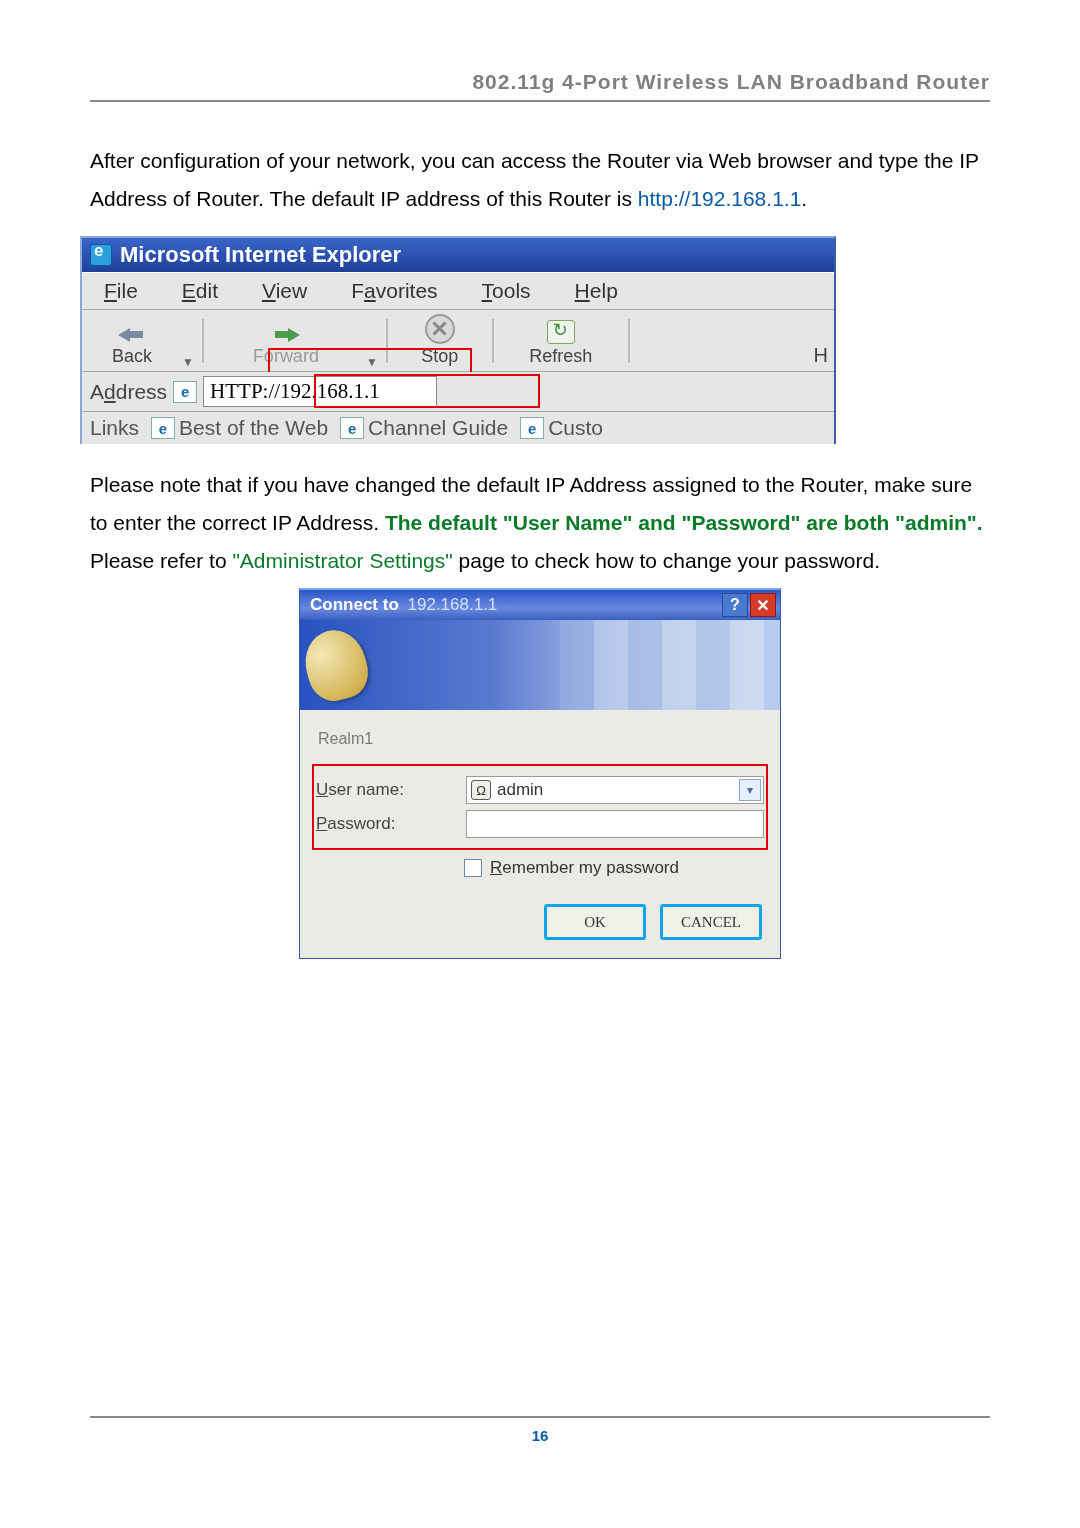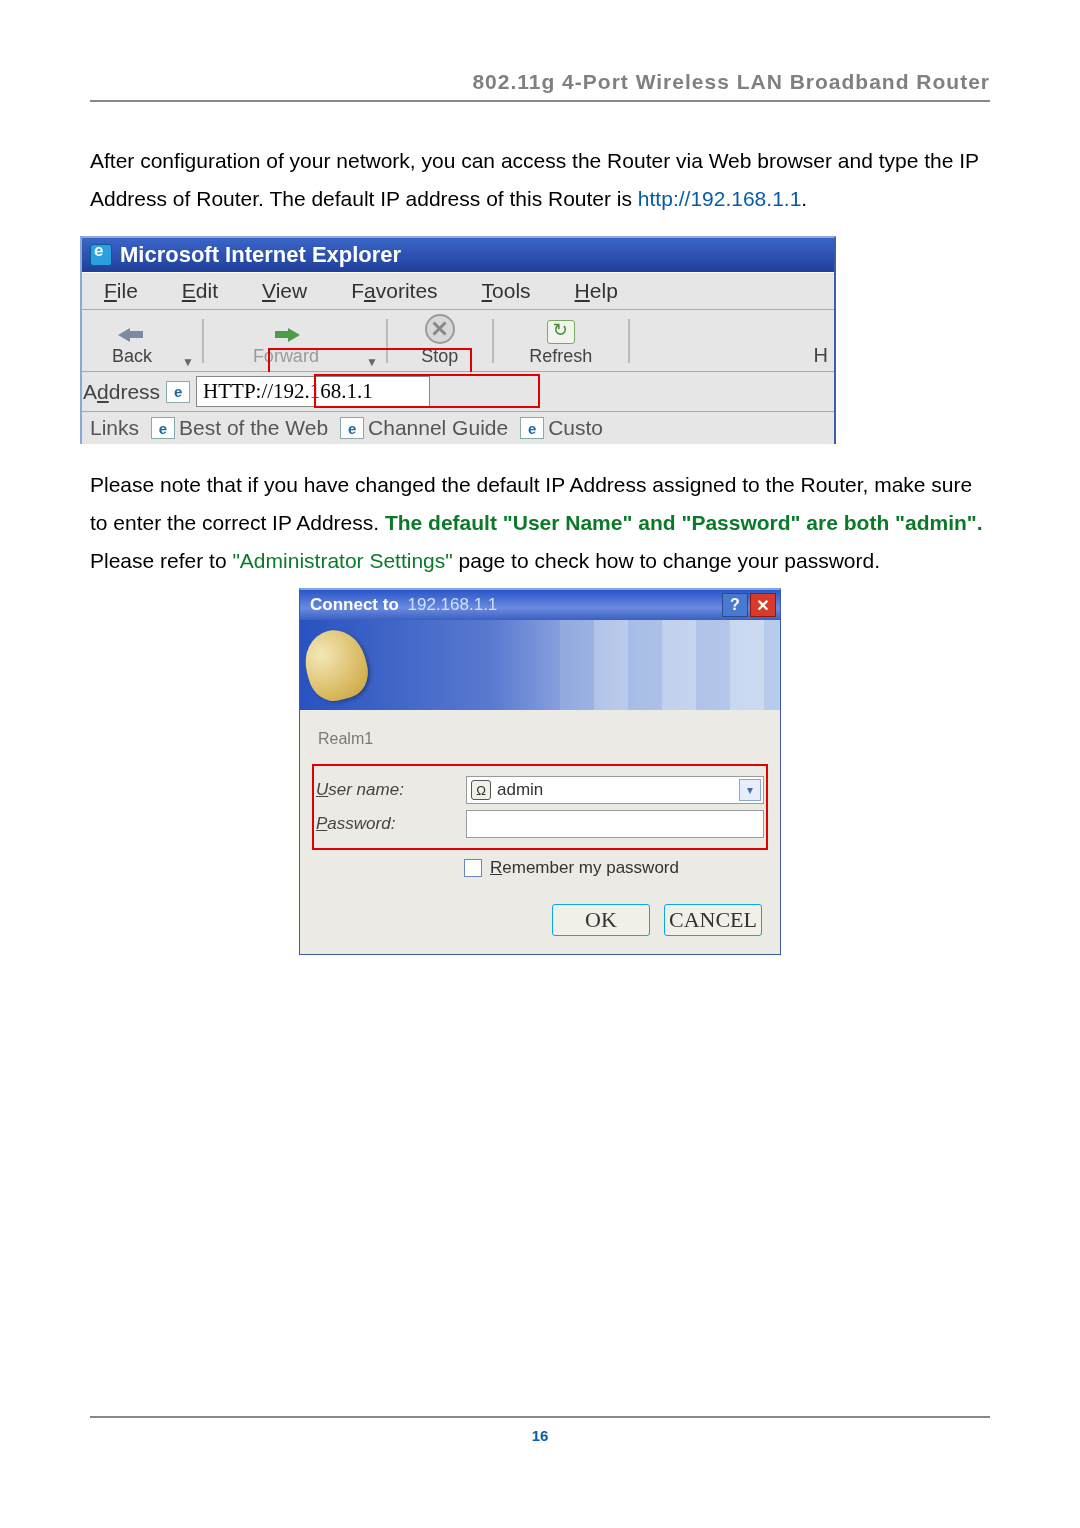--- a/index.html
+++ b/index.html
@@ -158,7 +158,7 @@
   .ie-addrbar{
     background:#e6e6e6;border-bottom:1px solid #aaa;
     display:flex;align-items:center;gap:6px;
-    padding:4px 1px;font-size:21px;color:#444;position:relative;
+    padding:4px 8px;font-size:21px;color:#444;position:relative;
   }
   .e-icon{
     width:22px;height:20px;background:#fff;border:1px solid #8aa;

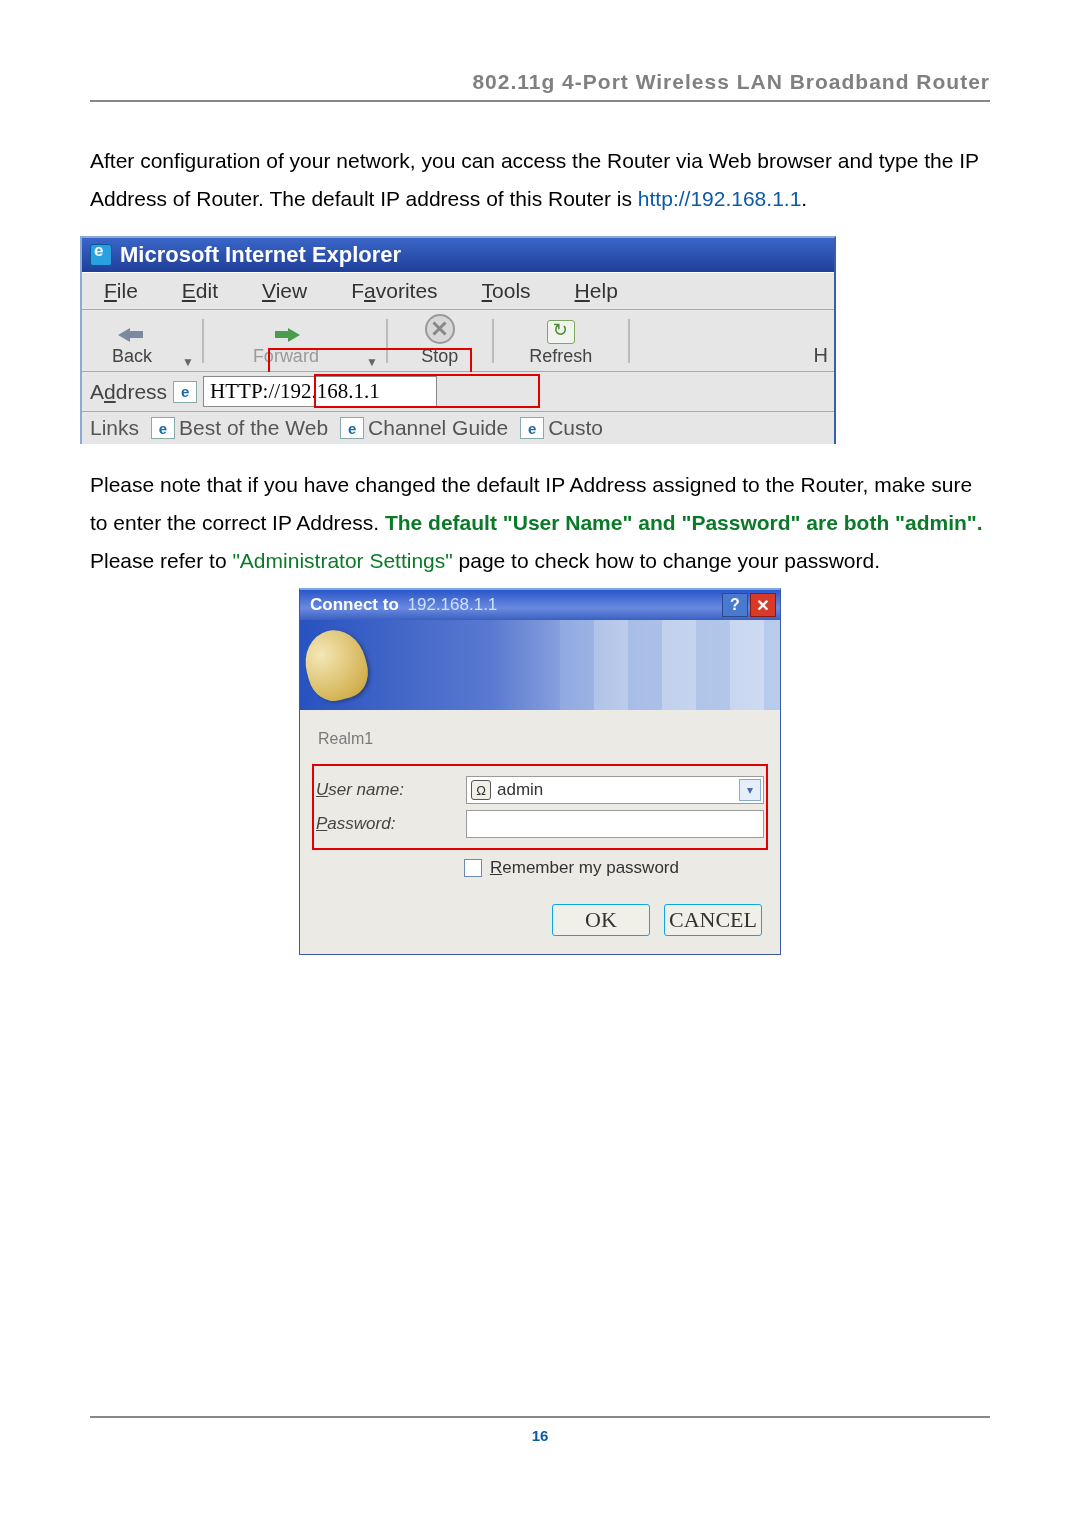--- a/index.html
+++ b/index.html
@@ -222,7 +222,7 @@
   .dlg-body{padding:14px 14px 18px 14px;}
   .dlg-realm{color:#7a7a7a;font-size:16px;margin:6px 0 18px 4px;}
   .dlg-row{display:flex;align-items:center;margin:6px 0;}
-  .dlg-row label{width:150px;color:#444;font-style:italic;}
+  .dlg-row label{width:150px;color:#444;}
   .dlg-row label u{text-decoration:underline;}
   .dlg-field{
     flex:1;display:flex;align-items:center;background:#fff;

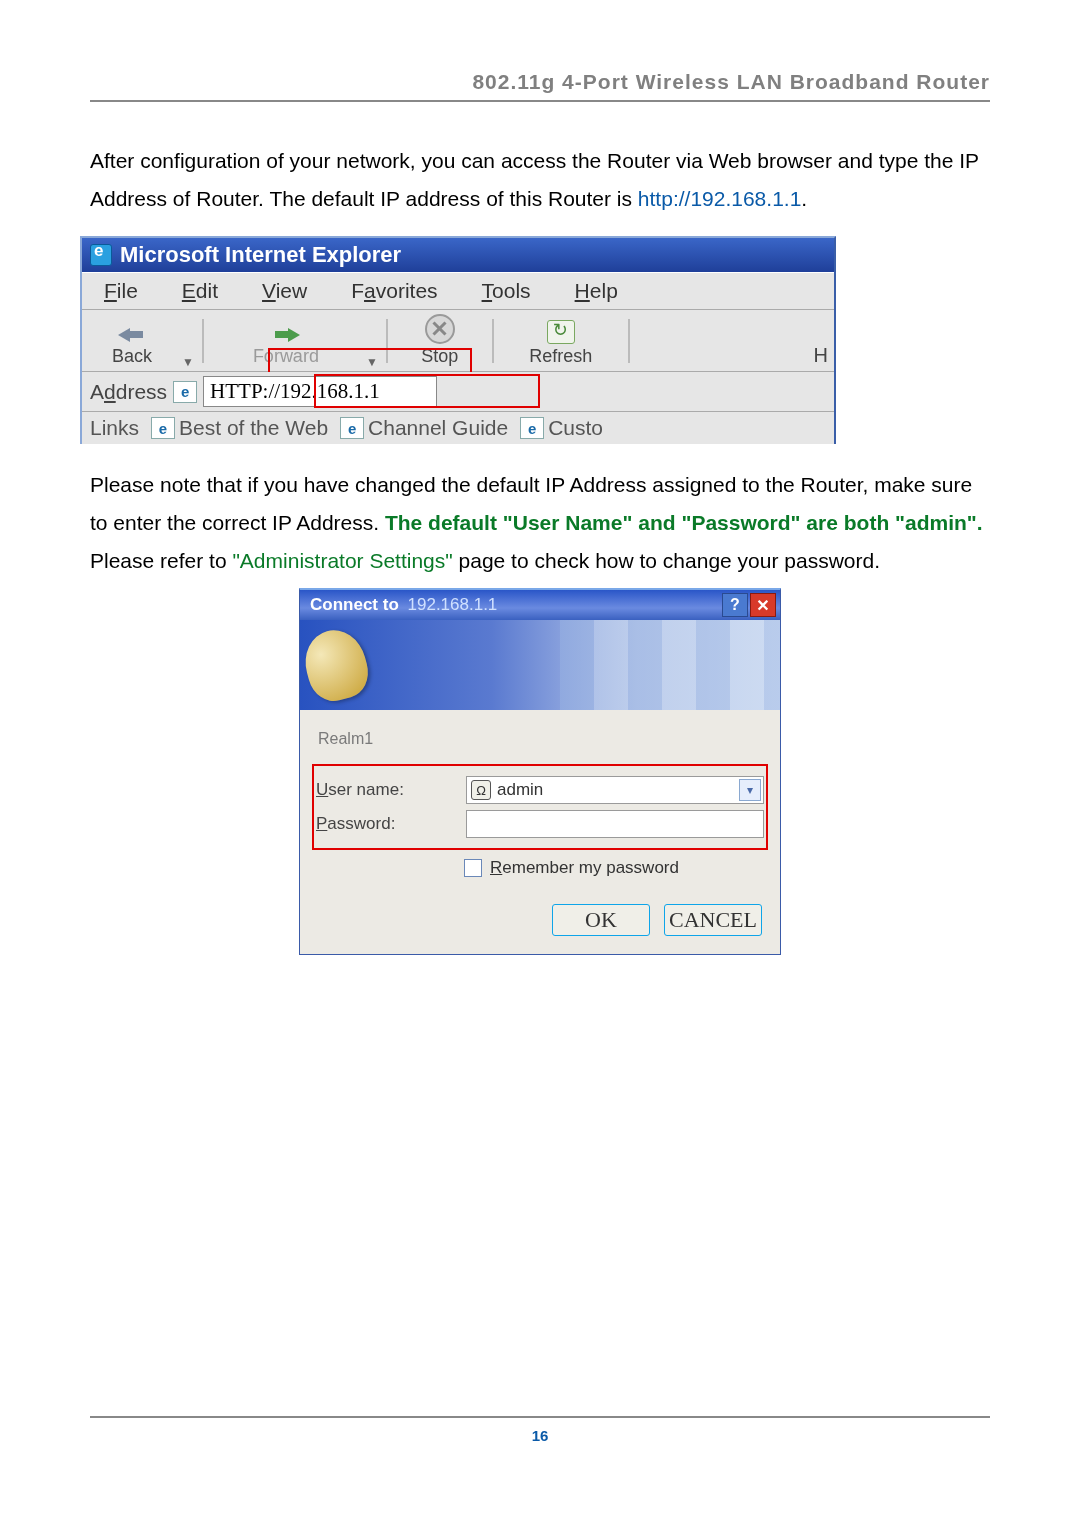--- a/index.html
+++ b/index.html
@@ -243,8 +243,8 @@
   .dlg-check .box{width:16px;height:16px;border:1px solid #6a88b8;background:#fff;}
   .dlg-buttons{display:flex;justify-content:flex-end;gap:14px;padding-right:4px;}
   .winbtn{
-    min-width:96px;height:30px;background:#f0efe8;border:1px solid #0ea5e9;
-    border-radius:3px;font-family:"Times New Roman",serif;font-size:22px;
+    min-width:96px;height:30px;background:#f0efe8;border:3px solid #0ea5e9;
+    border-radius:3px;font-family:"Times New Roman",serif;font-size:15px;
     display:flex;align-items:center;justify-content:center;
   }
 </style>

